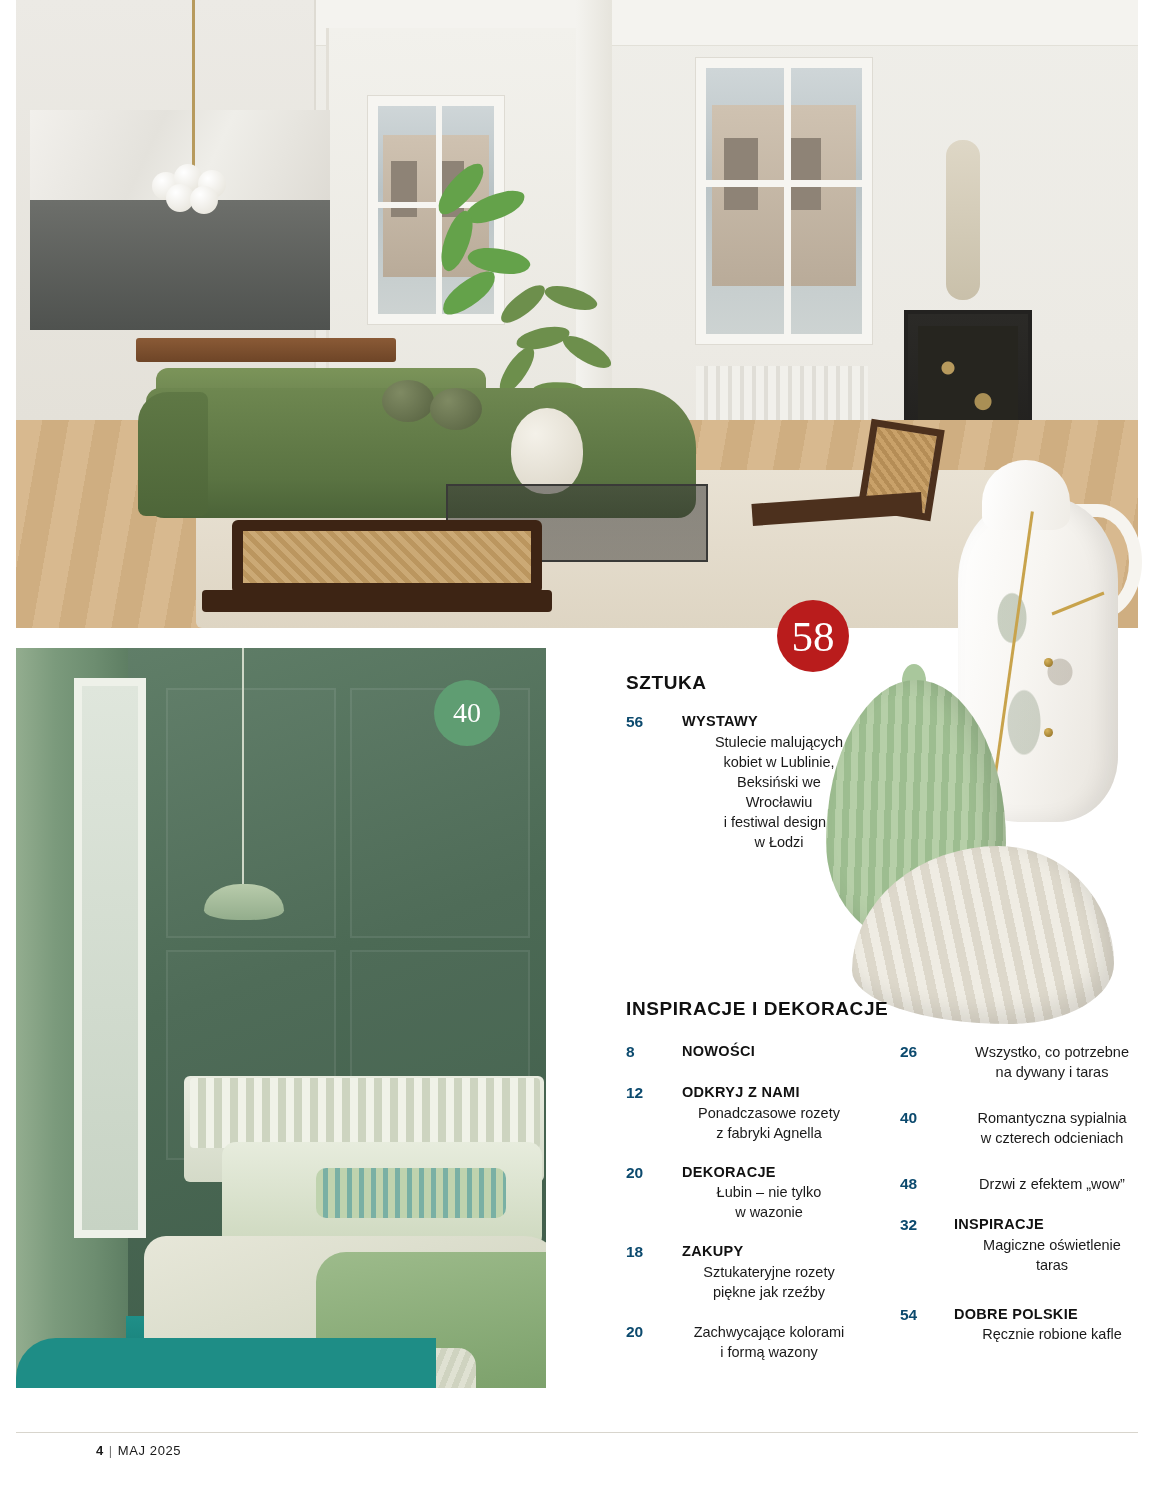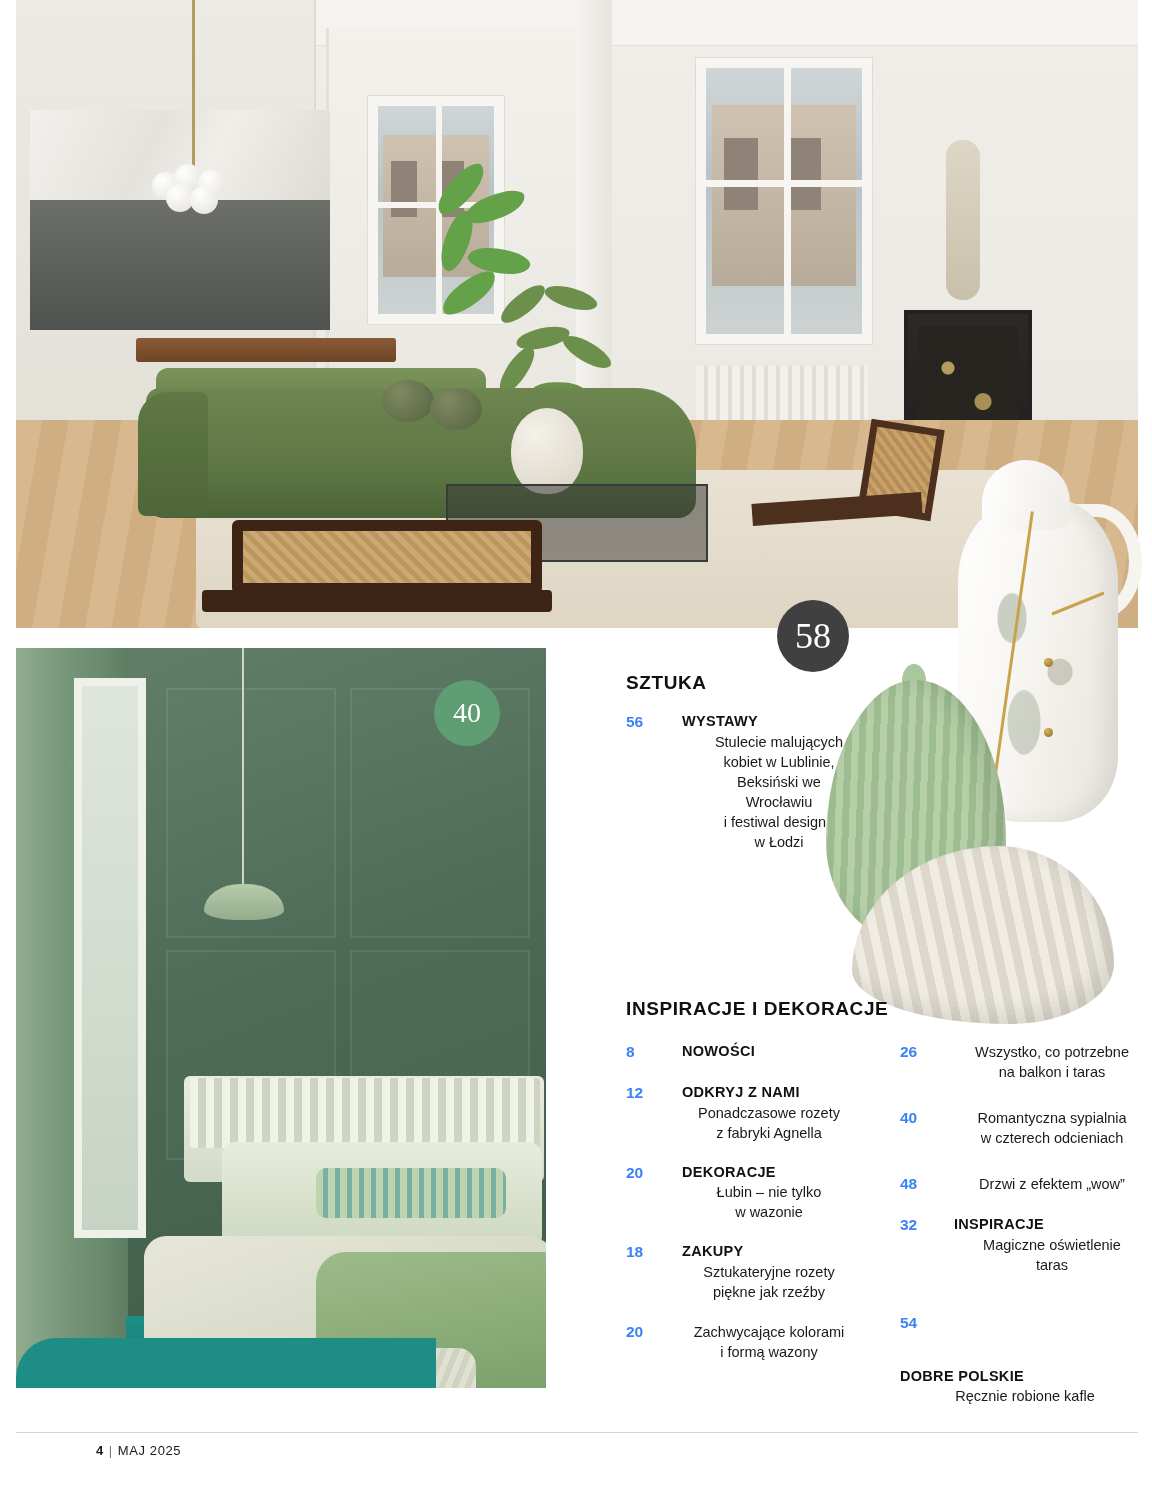--- a/index.html
+++ b/index.html
@@ -202,7 +202,7 @@
   }
   .badge-58 {
     left: 777px; top: 600px; width: 72px; height: 72px;
-    background: #404040; font-size: 36px;
+    background: #b91c1c; font-size: 43px;
   }
   .badge-40 {
     left: 434px; top: 680px; width: 66px; height: 66px;

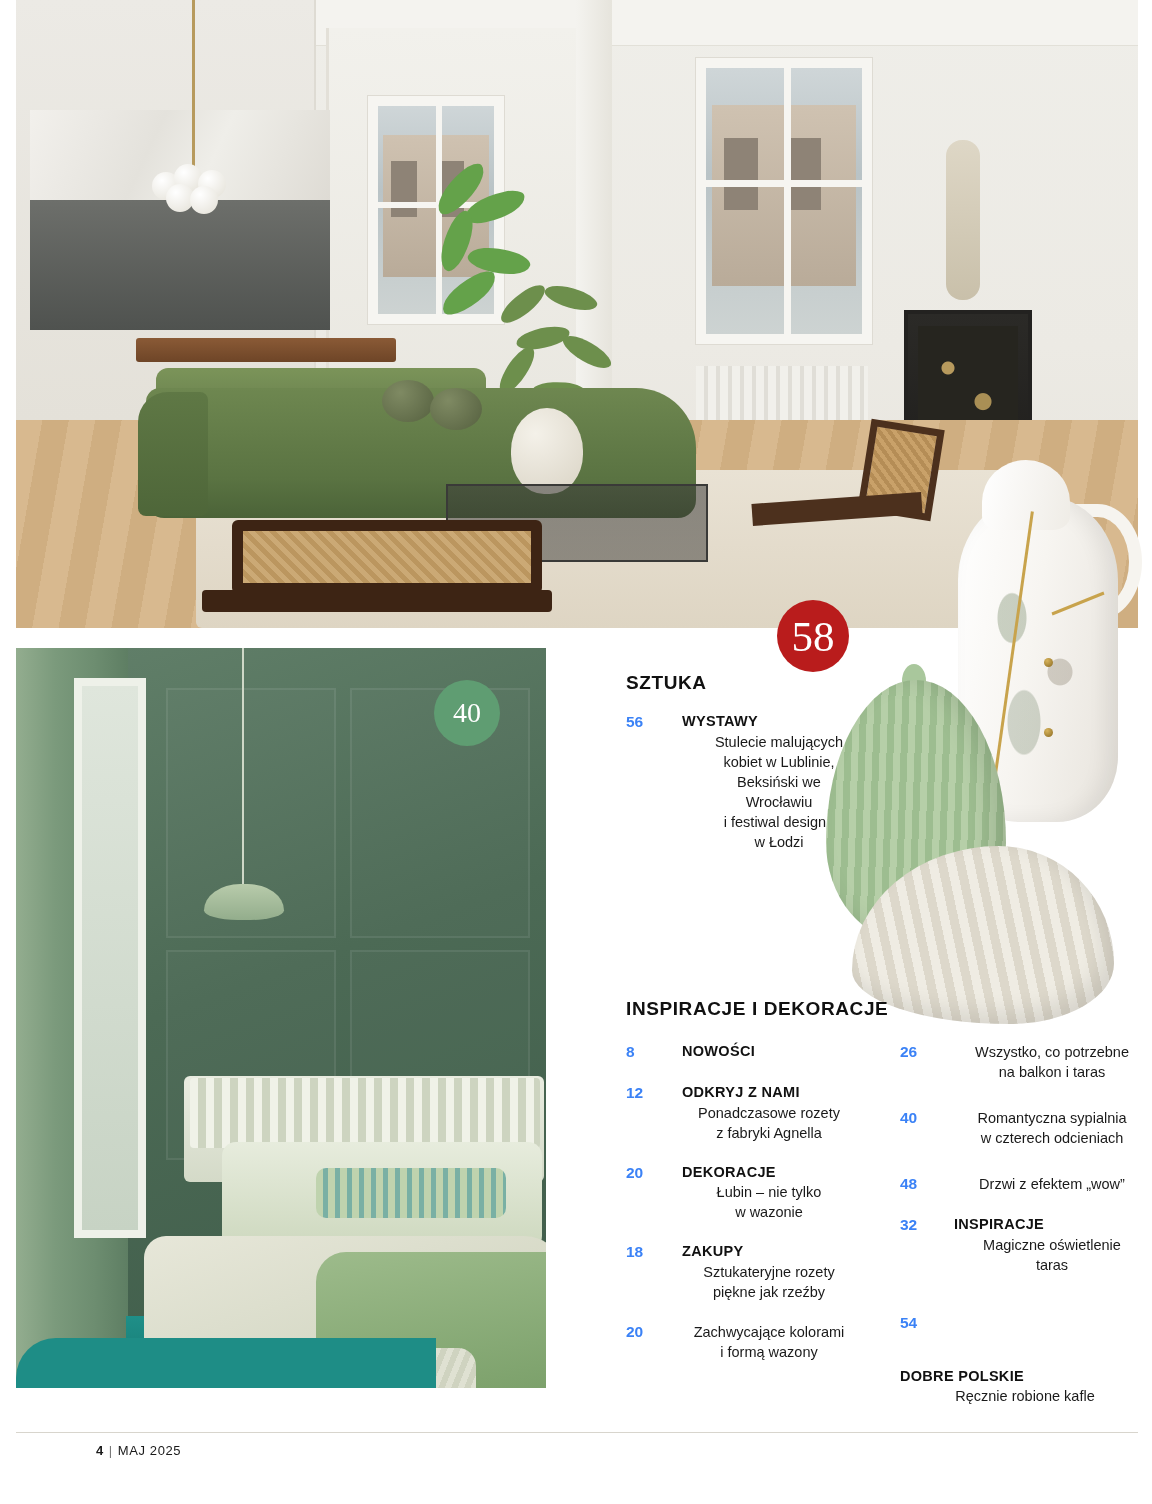--- a/index.html
+++ b/index.html
@@ -303,7 +303,7 @@
   .toc-num {
     font-weight: 700;
     font-size: 15.5px;
-    color: #3b82f6;
+    color: #0c4a6e;
     width: 56px;
     flex: 0 0 56px;
     line-height: 1.35;

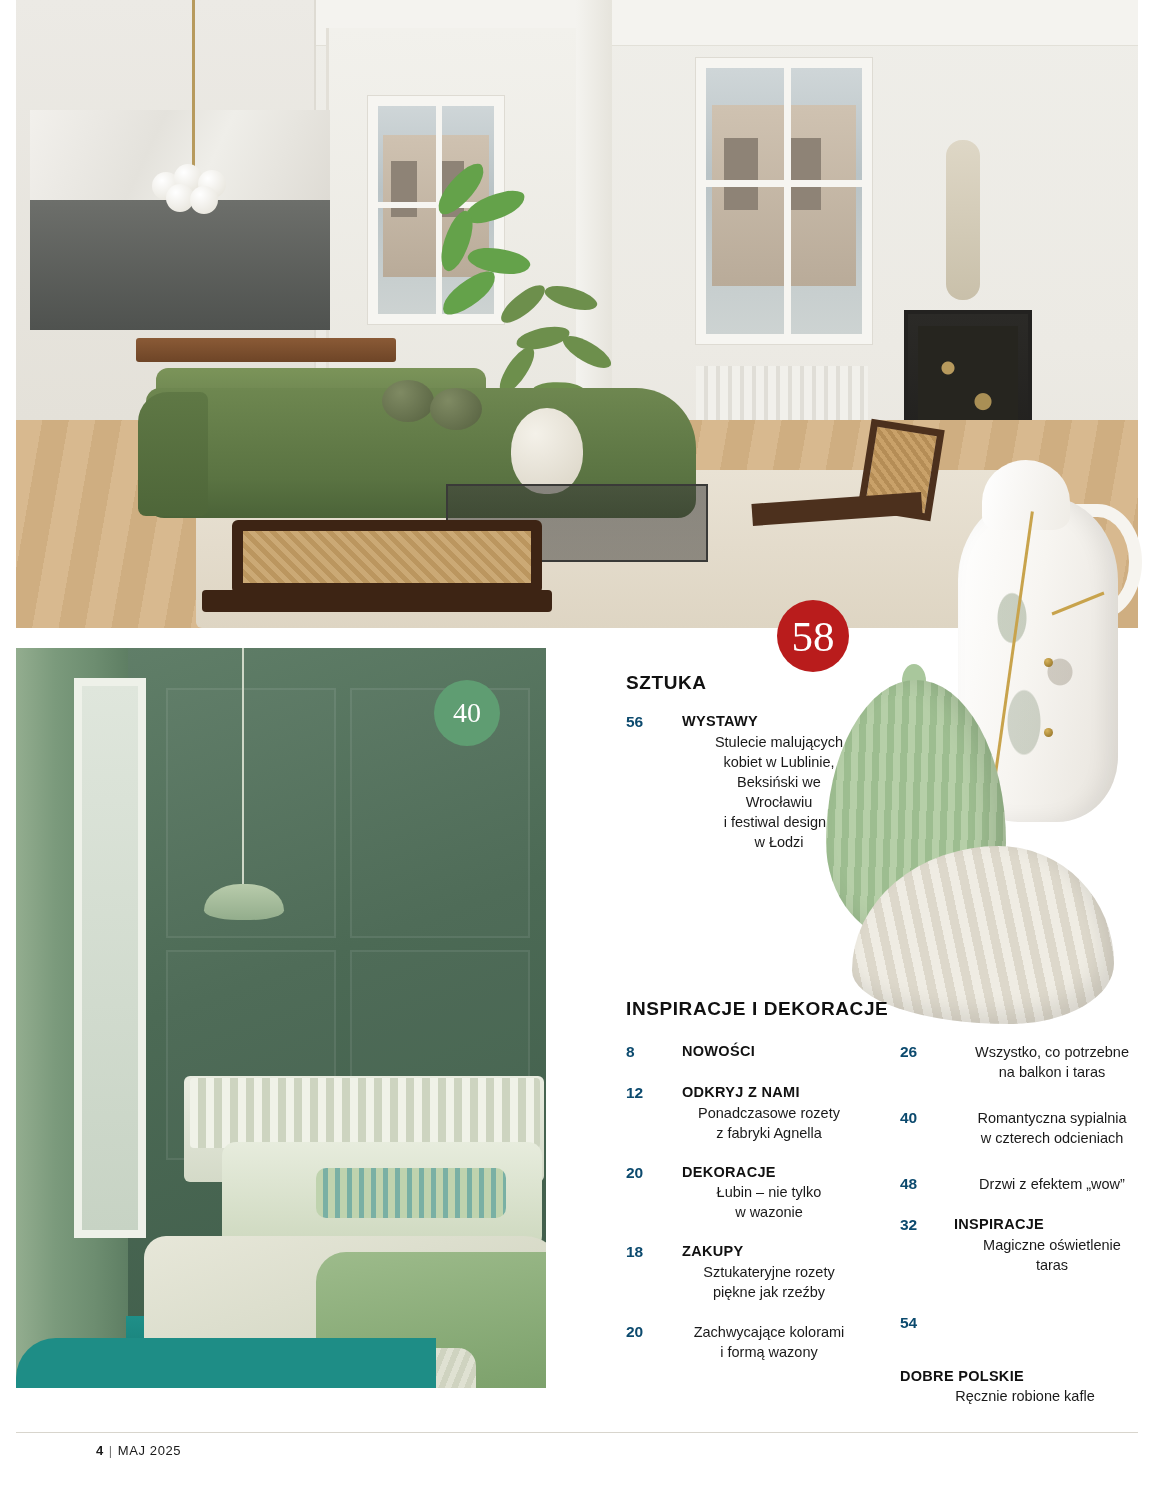--- a/index.html
+++ b/index.html
@@ -606,7 +606,7 @@
     <div class="toc-num">26</div>
     <div class="toc-body">
       <div class="toc-desc">Wszystko, co potrzebne
-na balkon i taras</div>
+na dywany i taras</div>
     </div>
   </div>
   <div class="toc-item" style="margin-top:26px;">

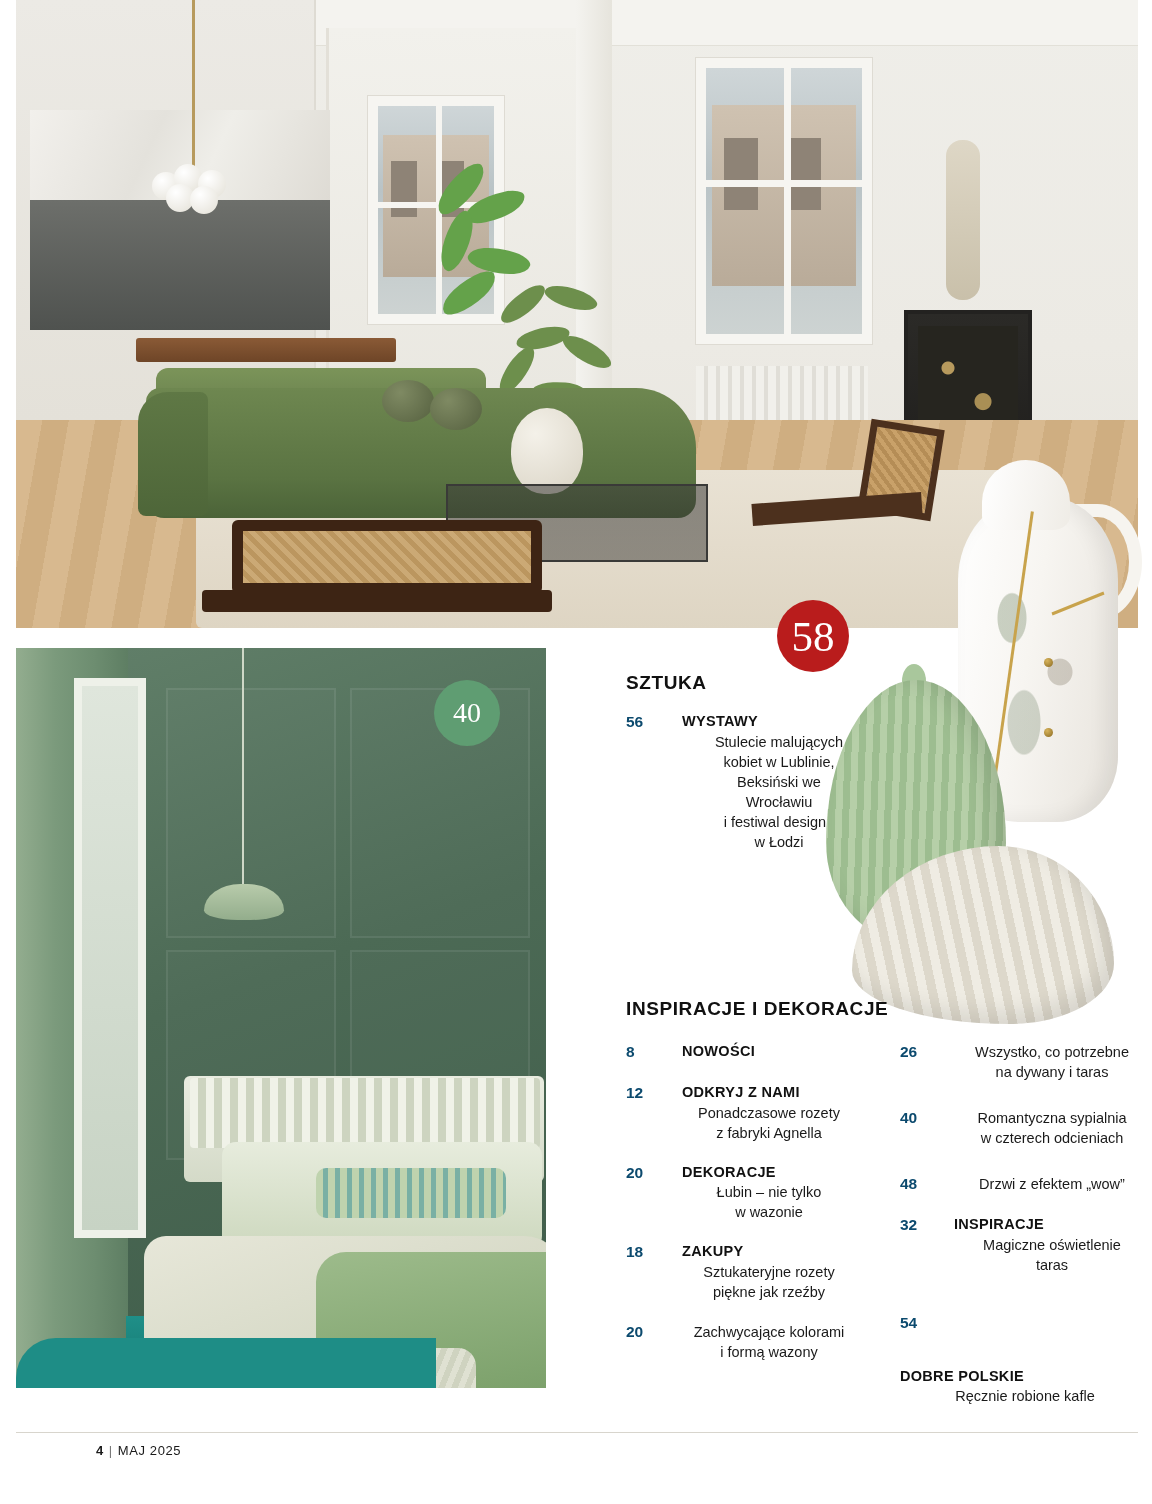--- a/index.html
+++ b/index.html
@@ -630,7 +630,7 @@
 taras</div>
     </div>
   </div>
-  <div class="toc-item" style="margin-top:38px;flex-direction:column;">
+  <div class="toc-item" style="margin-top:30px;">
     <div class="toc-num">54</div>
     <div class="toc-body">
       <div class="toc-head">DOBRE POLSKIE</div>

